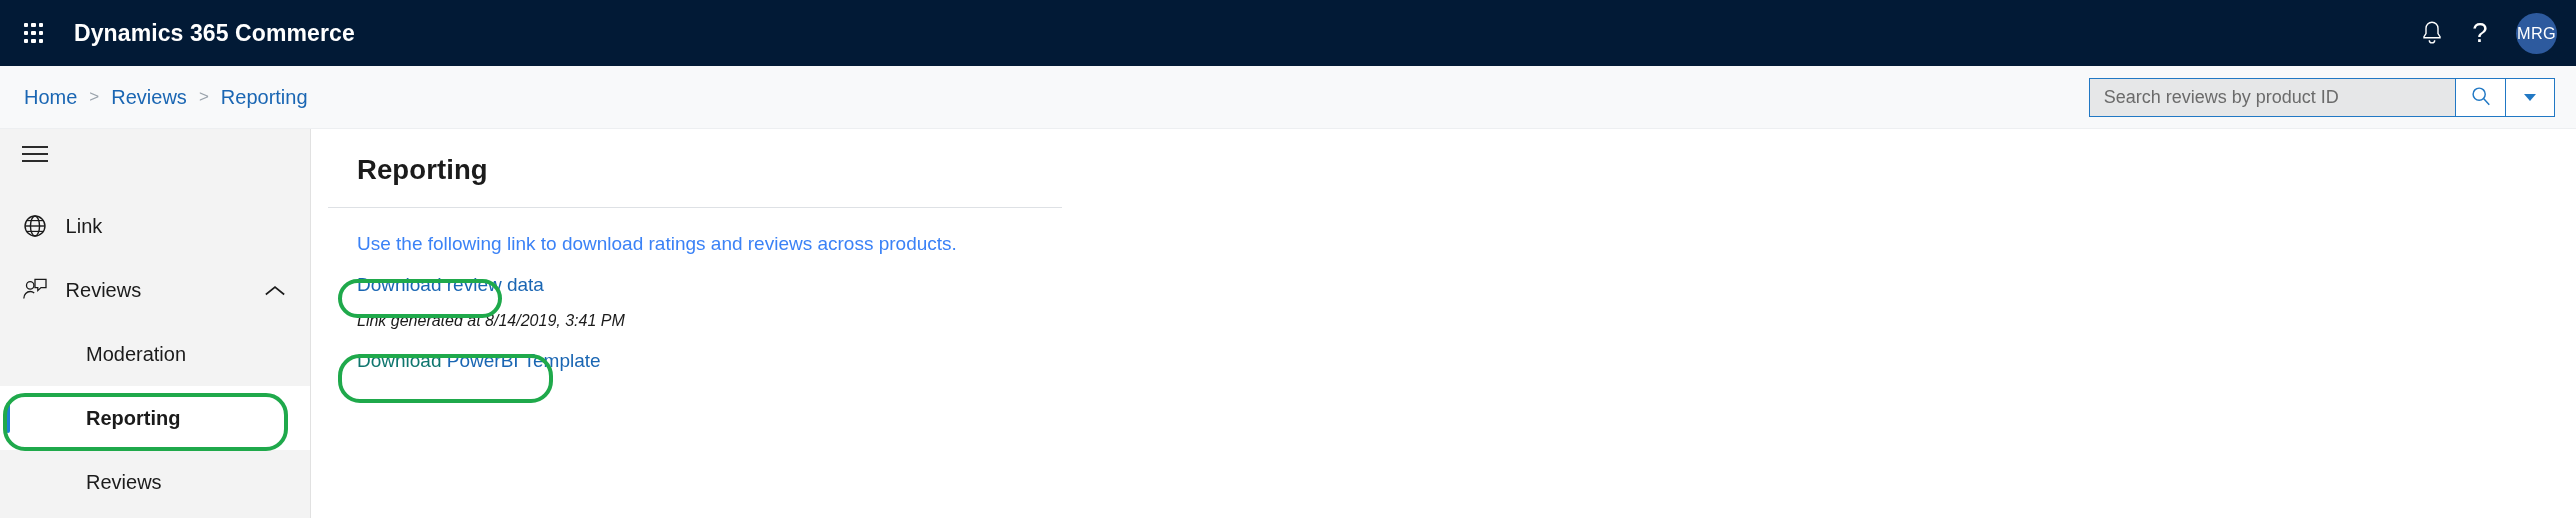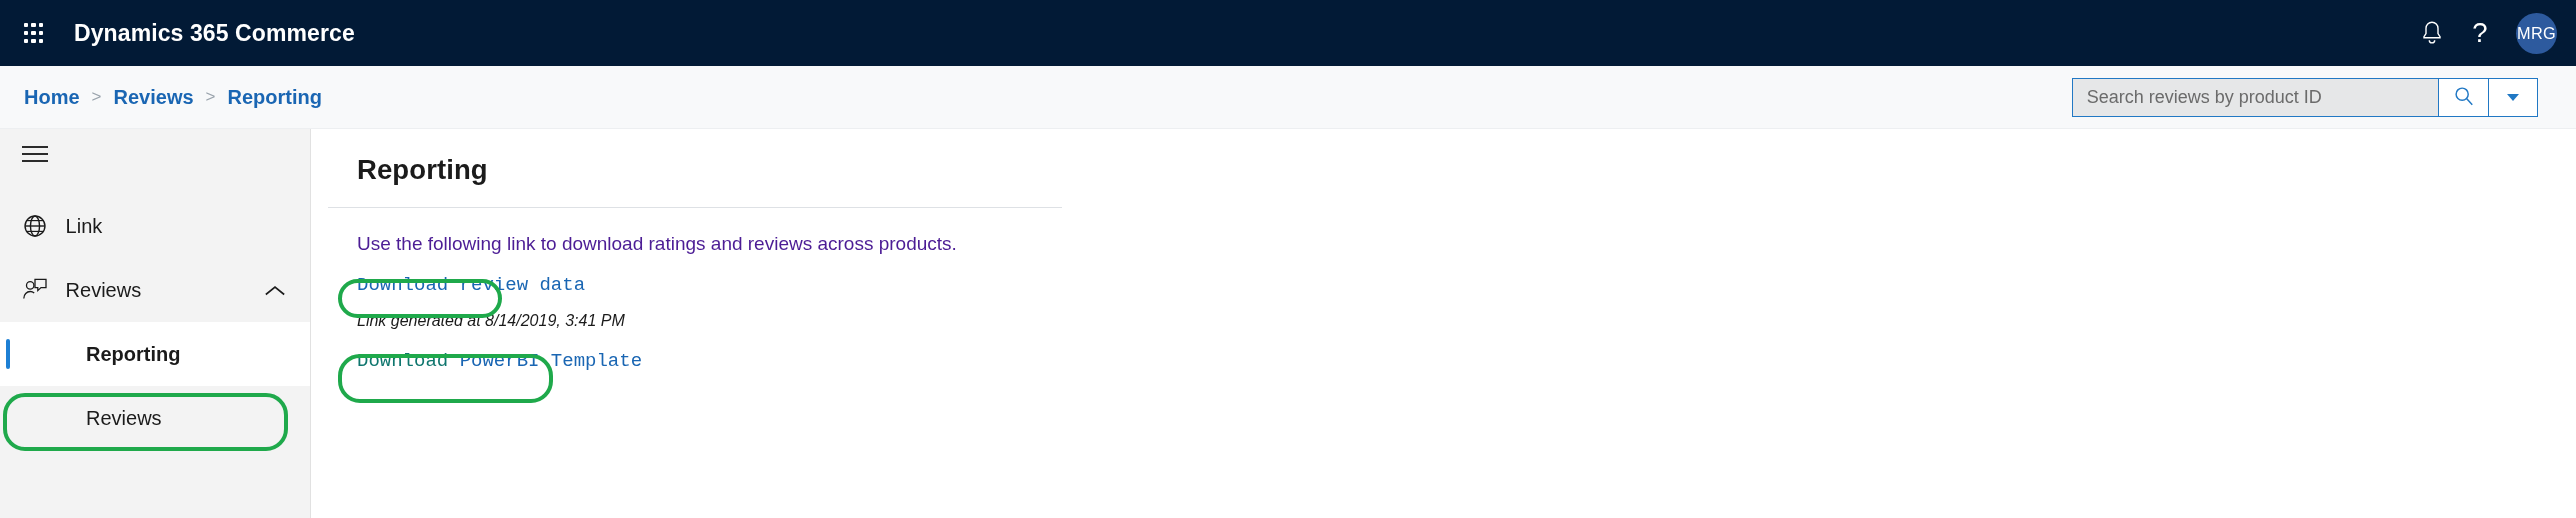--- a/index.html
+++ b/index.html
@@ -103,7 +103,6 @@
     color: #1A66B3;
     cursor: pointer;
     white-space: nowrap;
-    font-weight: bold;
   }
   .crumb-sep {
     color: #9AA3AC;

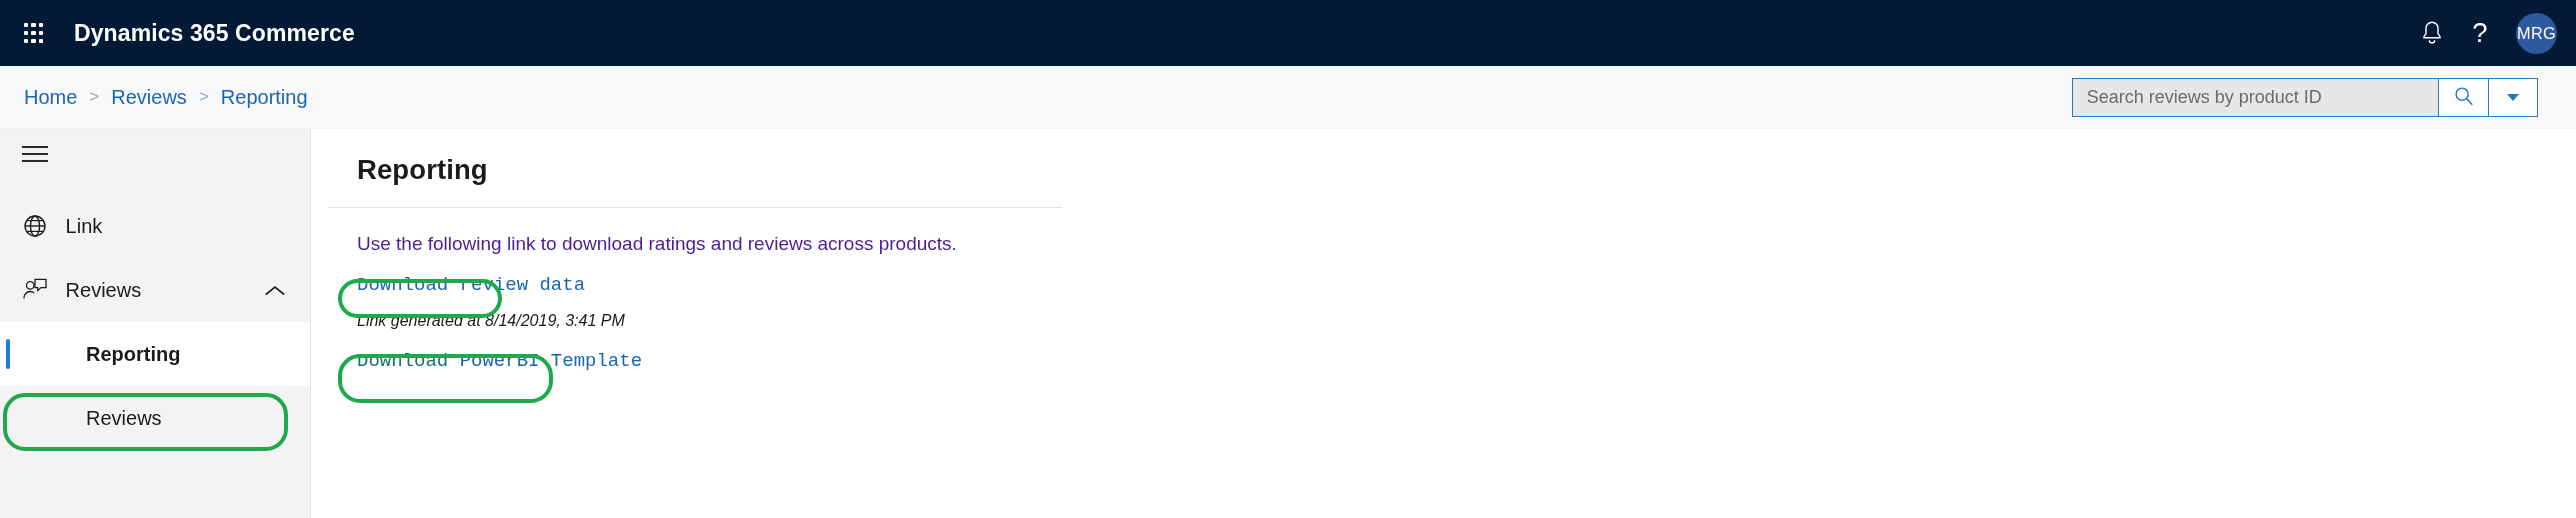--- a/index.html
+++ b/index.html
@@ -111,7 +111,7 @@
   }
   .search-wrap {
     margin-left: auto;
-    margin-right: 38px;
+    margin-right: 21px;
     display: flex;
     align-items: center;
     height: 39px;

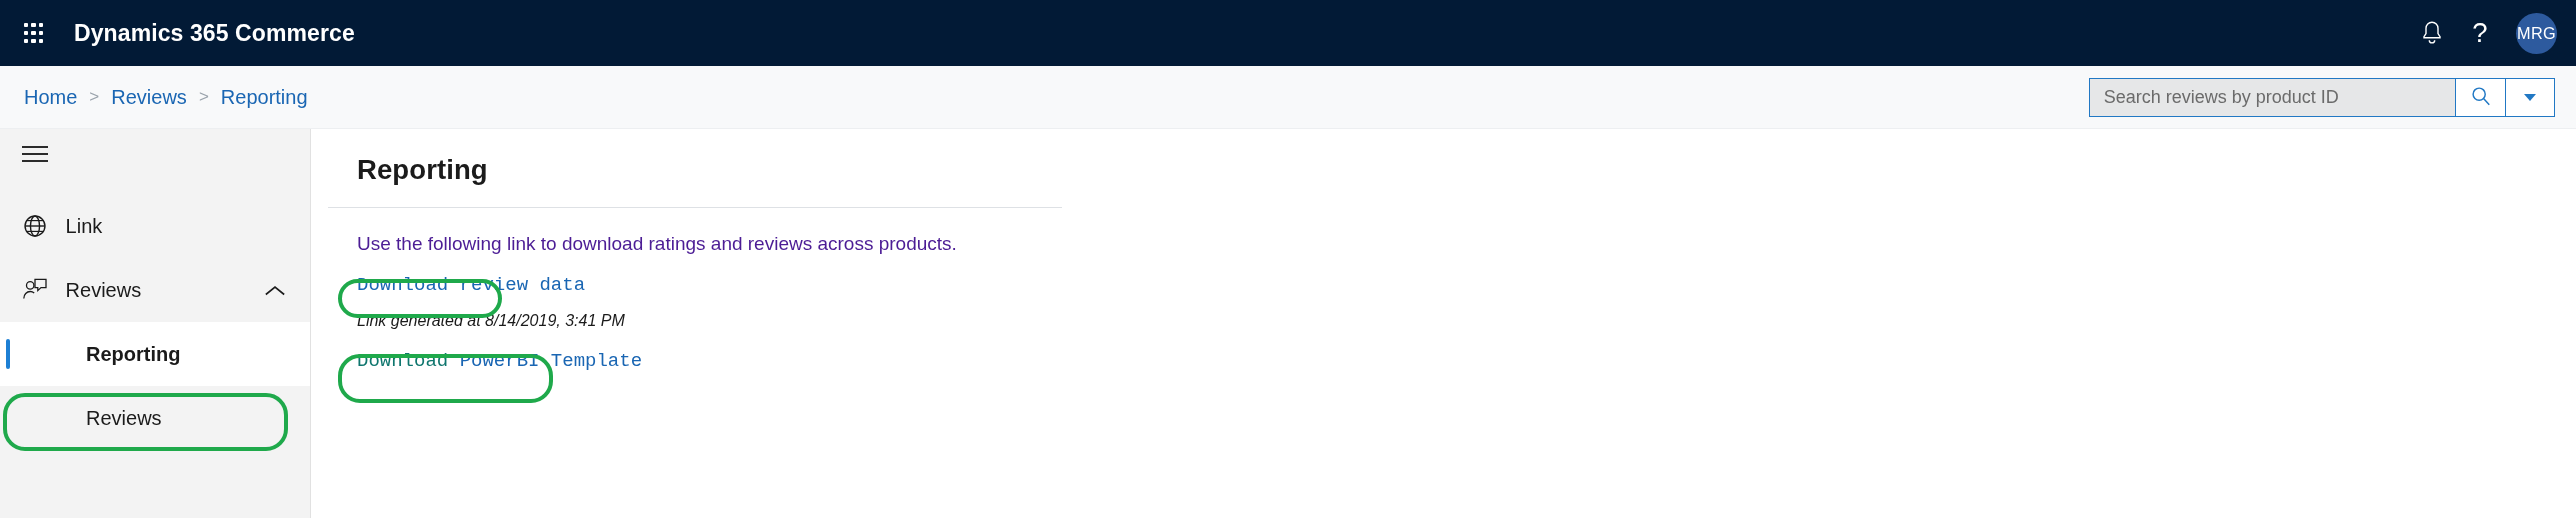--- a/index.html
+++ b/index.html
@@ -241,7 +241,7 @@
   }
   .desc-text {
     font-size: 19px;
-    color: #4c1d95;
+    color: #3b82f6;
   }
   .link-row { position: relative; display: inline-block; font-family: Liberation Mono, monospace; }
   .dl-link {

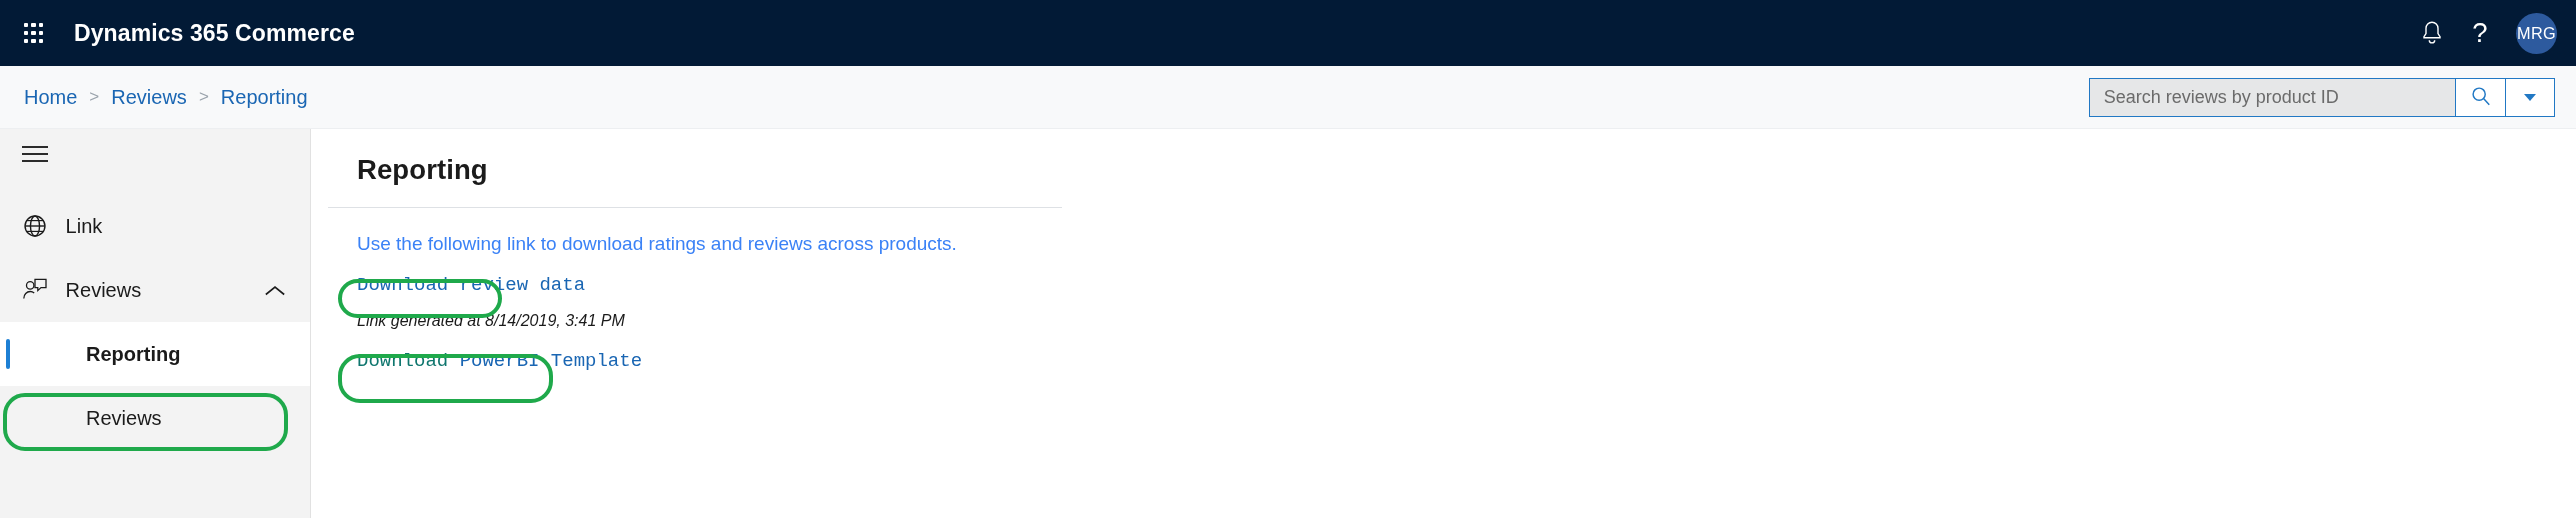--- a/index.html
+++ b/index.html
@@ -243,7 +243,7 @@
     font-size: 19px;
     color: #3b82f6;
   }
-  .link-row { position: relative; display: inline-block; font-family: Liberation Mono, monospace; }
+  .link-row { position: relative; display: inline-block; }
   .dl-link {
     font-size: 19px;
     color: #1A66B3;

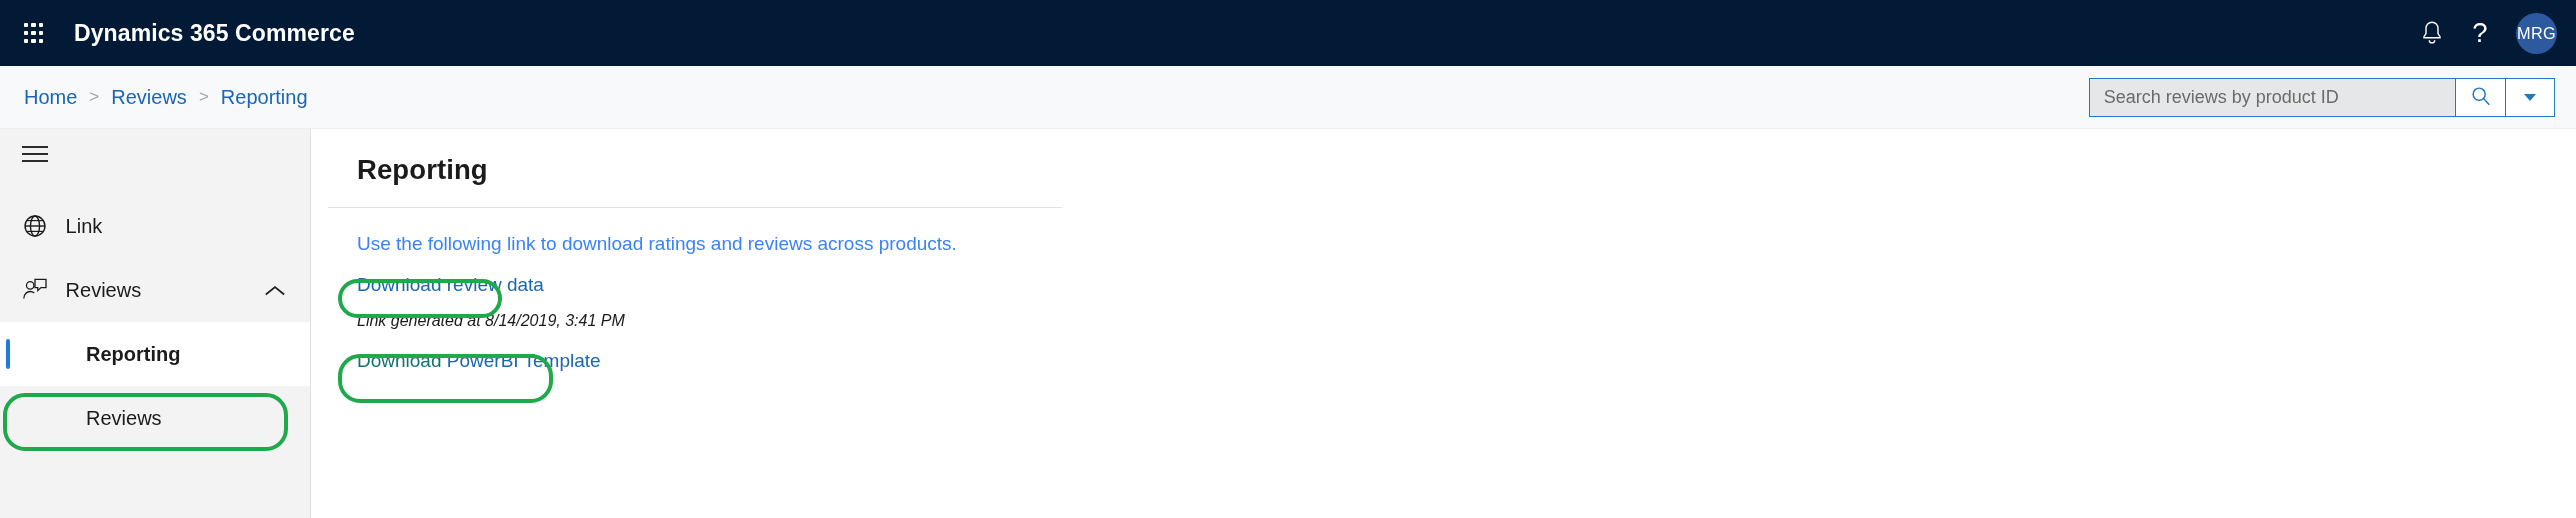--- a/index.html
+++ b/index.html
@@ -381,6 +381,9 @@
     </span>
   </div>
 
+  <div class="nav-sub">
+    <span class="nav-label">Moderation</span>
+  </div>
 
   <div class="nav-sub selected">
     <span class="nav-label">Reporting</span>

